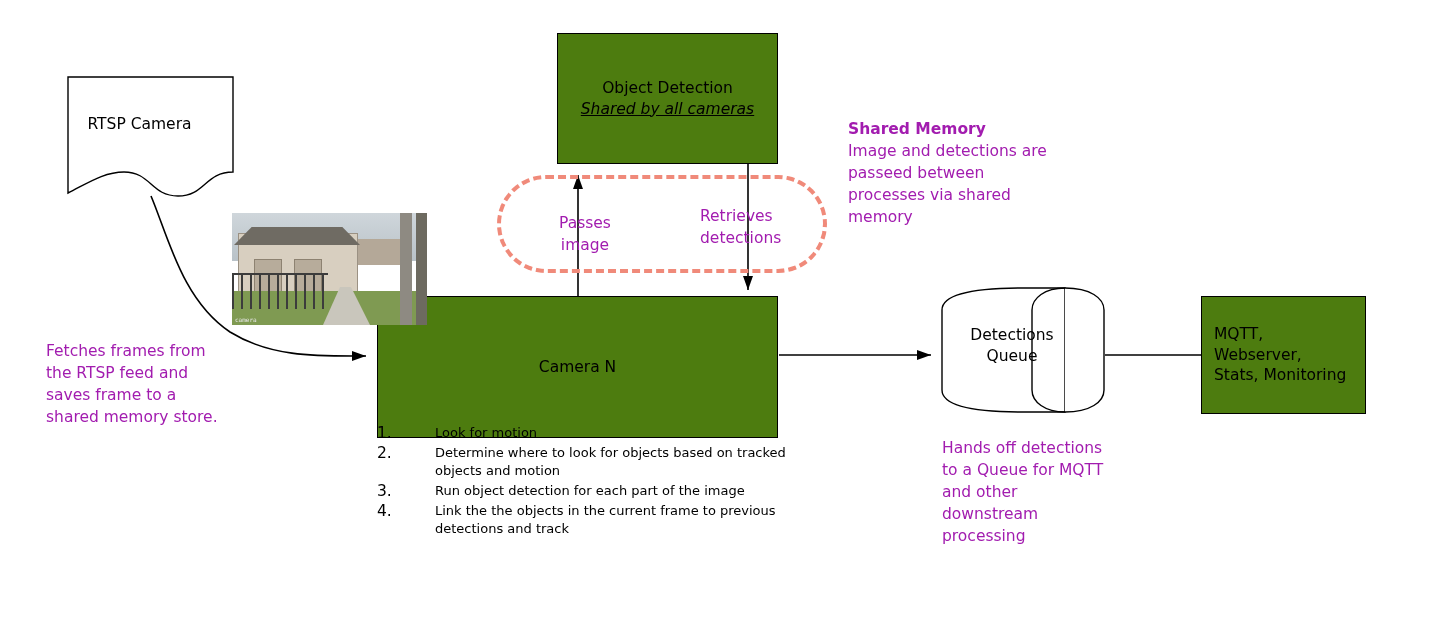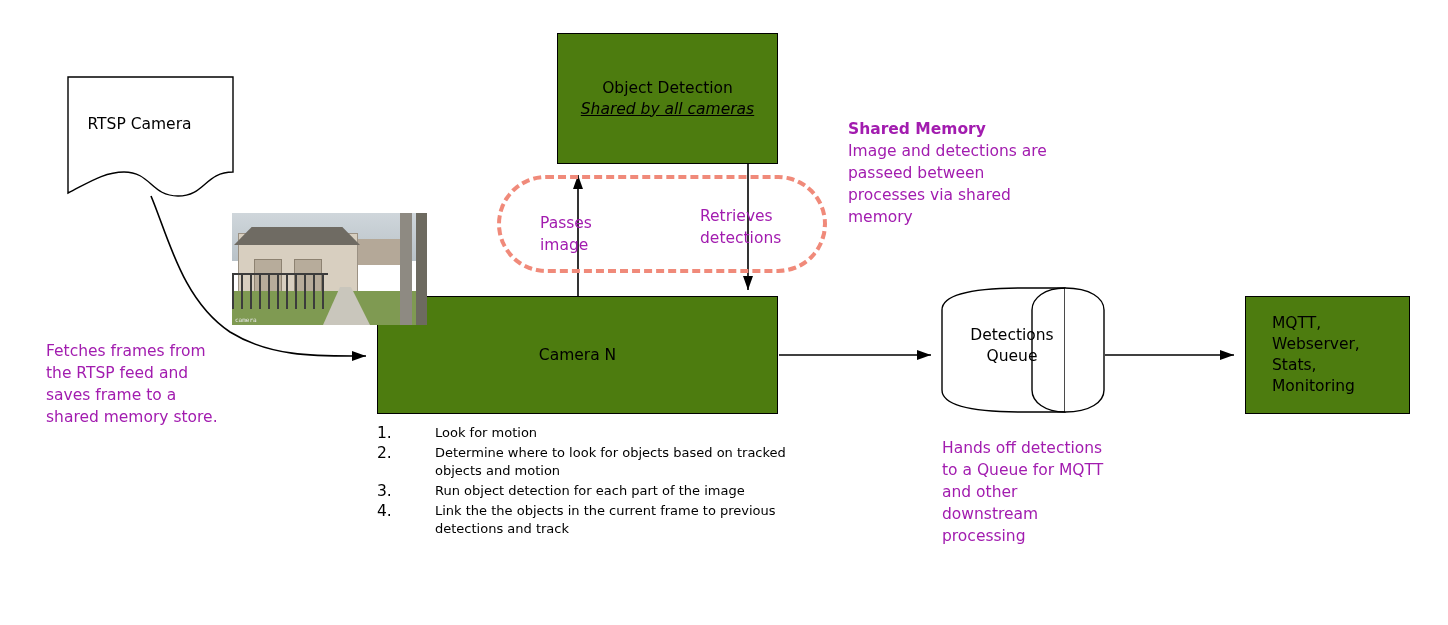--- a/index.html
+++ b/index.html
@@ -223,7 +223,7 @@
   #fetch-note { left: 46px; top: 340px; width: 180px; }
   #shared-mem-note { left: 848px; top: 118px; width: 215px; }
   #queue-note { left: 942px; top: 437px; width: 175px; }
-  #passes-image-label { left: 540px; top: 212px; width: 90px; }
+  #passes-image-label { left: 540px; top: 212px; width: 90px; text-align: center; }
   #retrieves-label { left: 700px; top: 205px; width: 110px; text-align: left; }
 </style>
 </head>

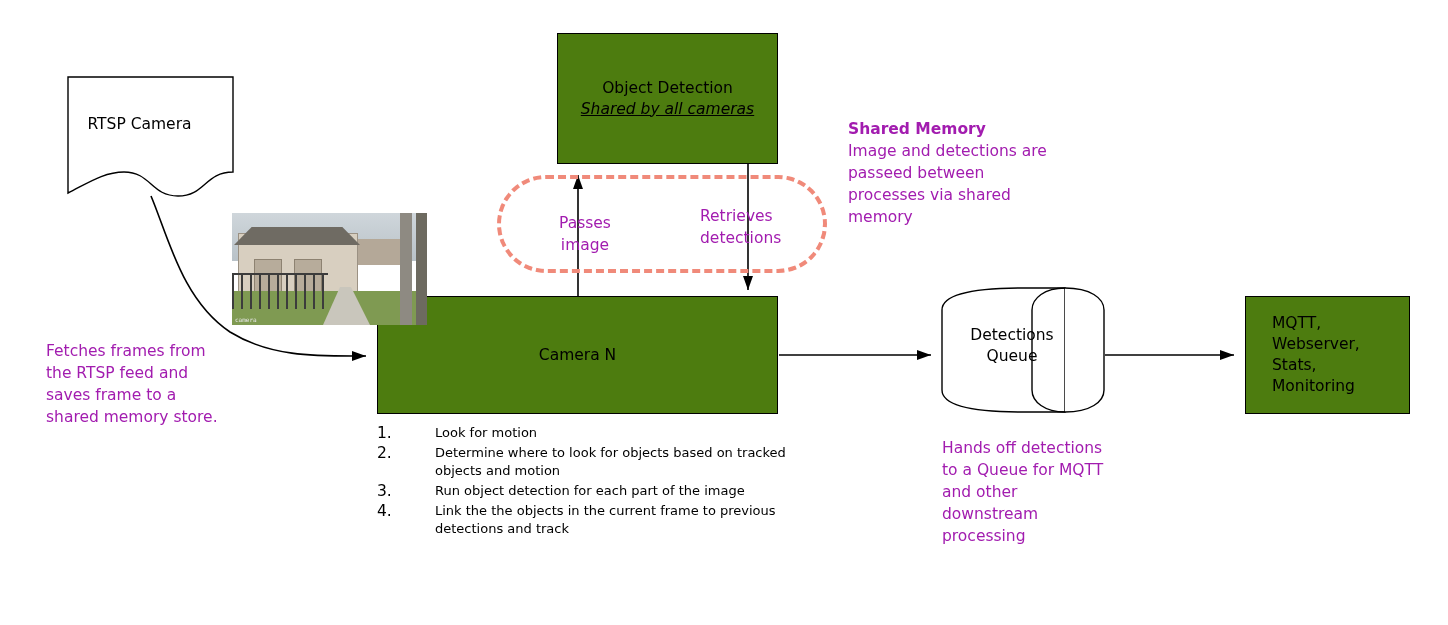--- a/index.html
+++ b/index.html
@@ -73,11 +73,11 @@
   }
   
   #mqtt-box {
-    left: 1245px;
+    left: 1201px;
     top: 296px;
     width: 165px;
     height: 118px;
-    padding: 0 26px;
+    padding: 0 12px;
   }
   #mqtt-box .center-text {
     align-items: flex-start;

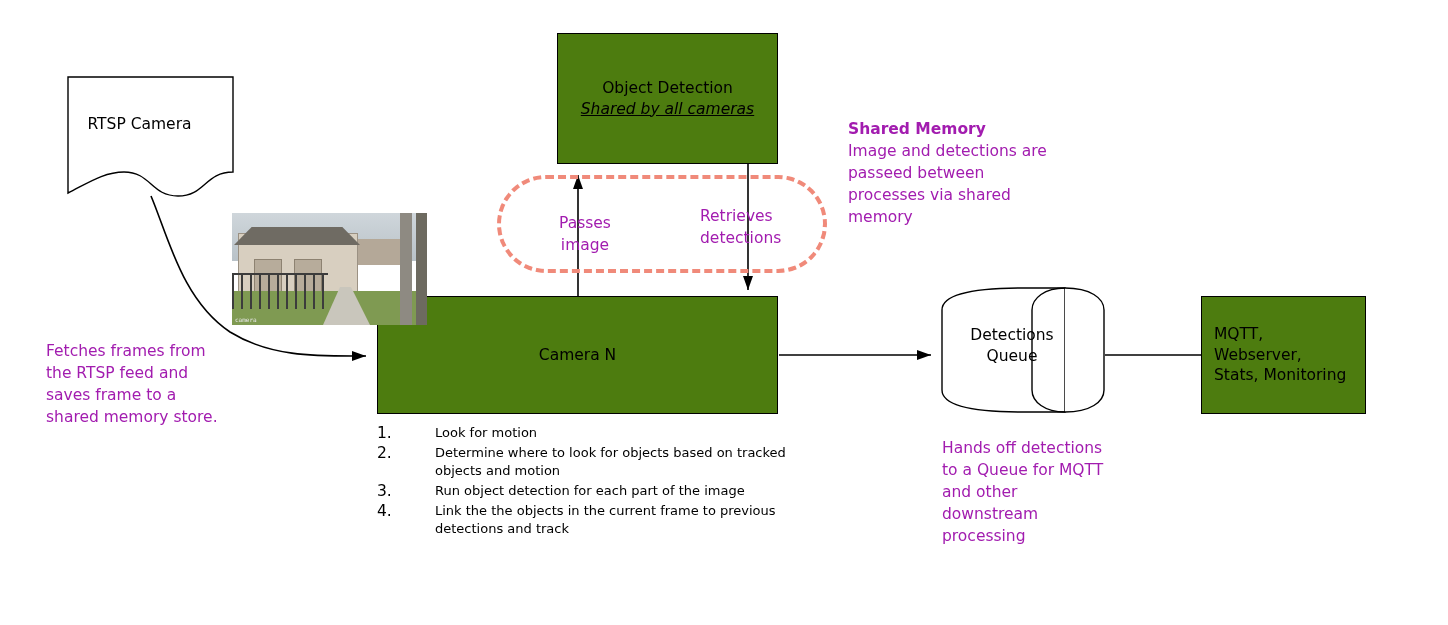--- a/index.html
+++ b/index.html
@@ -69,7 +69,7 @@
     left: 377px;
     top: 296px;
     width: 401px;
-    height: 118px;
+    height: 142px;
   }
   
   #mqtt-box {

